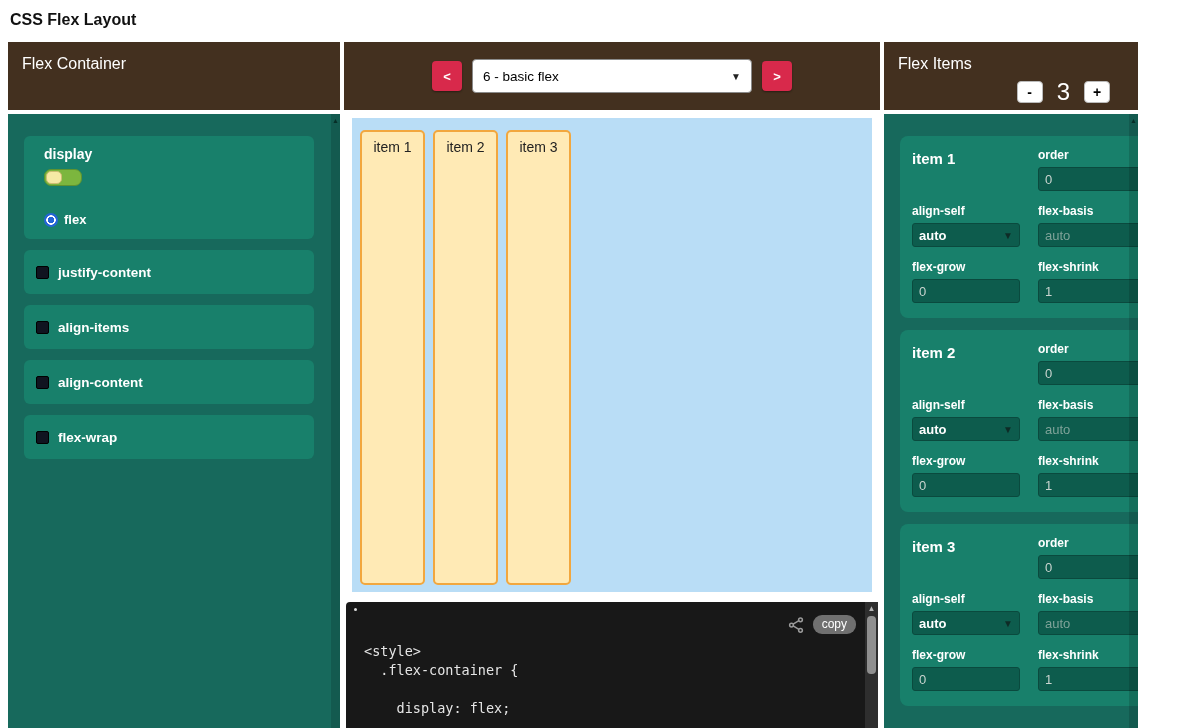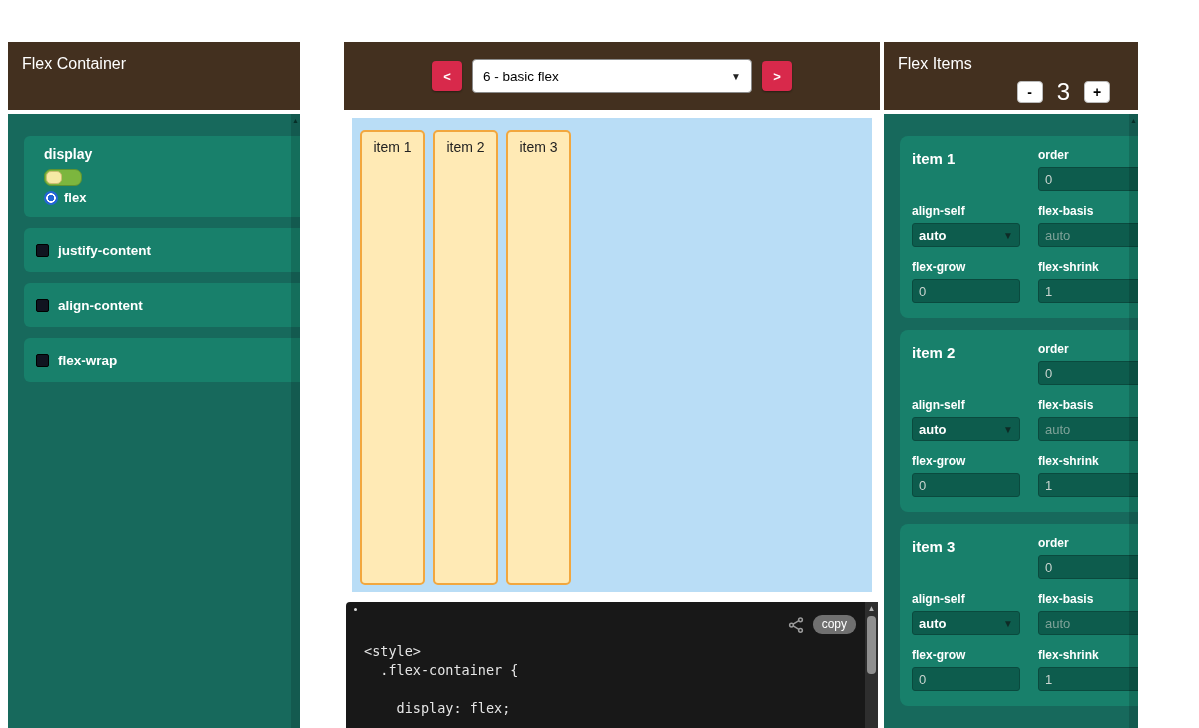--- a/index.html
+++ b/index.html
@@ -84,6 +84,9 @@
 
 <div class="page">
 
+  <div class="titlebar">
+    <span>CSS Flex Layout</span>
+  </div>
 
   <div class="col col-left">
     <div class="col-header">

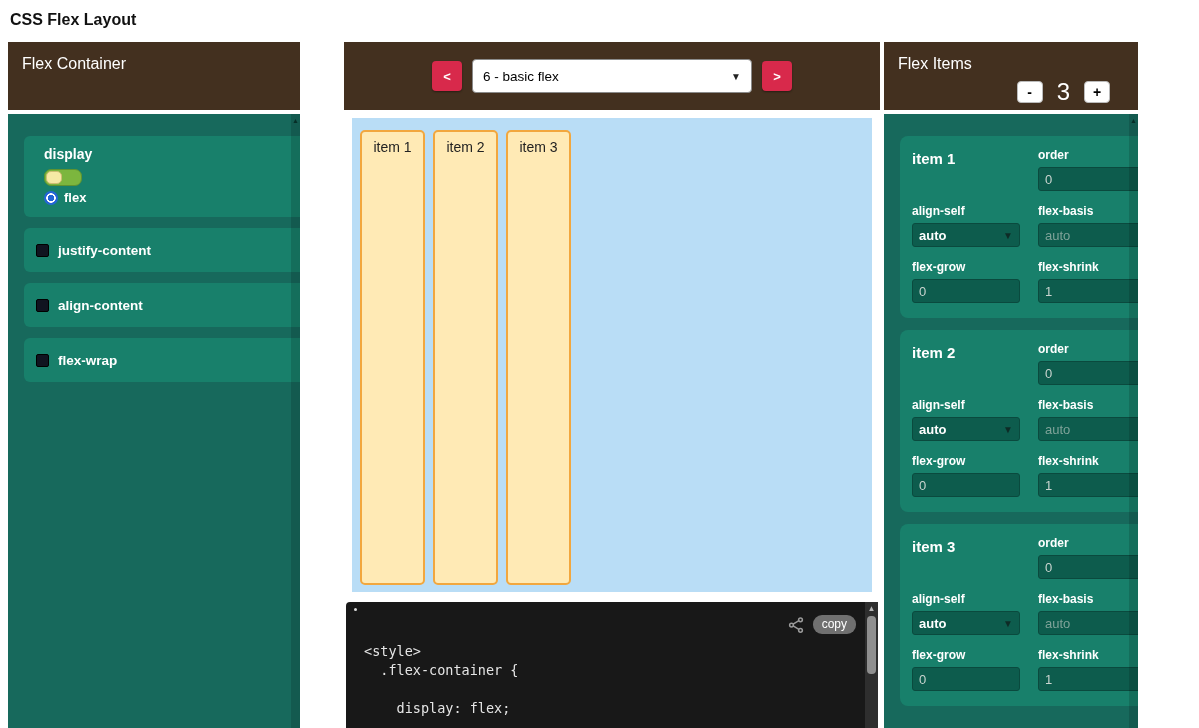--- a/index.html
+++ b/index.html
@@ -17,7 +17,7 @@
   .titlebar span{font-weight:bold;font-size:16px;color:#111;}
 
   .col{position:absolute;top:42px;bottom:0;}
-  .col-left{left:8px;width:292px;}
+  .col-left{left:8px;width:332px;}
   .col-mid{left:344px;width:536px;}
   .col-right{left:884px;width:254px;}
 

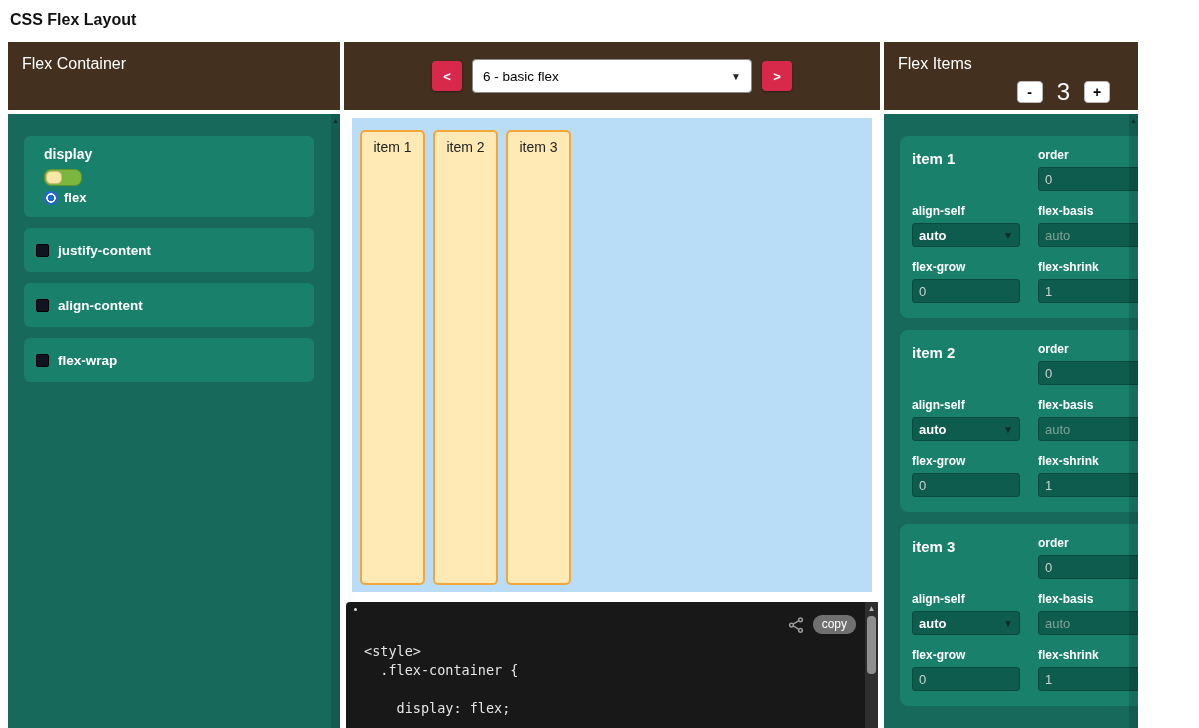--- a/index.html
+++ b/index.html
@@ -35,7 +35,7 @@
   .display-panel .panel-label{font-weight:bold;font-size:14px;margin-bottom:7px;}
   .toggle{position:relative;width:38px;height:17px;background:#7cb63e;border:1px solid #5f9330;border-radius:7px;}
   .toggle .knob{position:absolute;left:1px;top:1px;width:16px;height:13px;background:#f6e9a5;border:1px solid #cdbd72;border-radius:5px;}
-  .radio-row{display:flex;align-items:center;gap:6px;margin-top:4px;text-align:right;}
+  .radio-row{display:flex;align-items:center;gap:6px;margin-top:26px;text-align:right;}
   .radio{width:14px;height:14px;border-radius:50%;background:radial-gradient(circle,#2465d6 0 3px,#fff 3.5px 4.5px,#2465d6 5px);}
   .radio-label{font-weight:bold;font-size:13px;}
   .opt{height:44px;display:flex;align-items:center;gap:9px;padding:0 12px;}

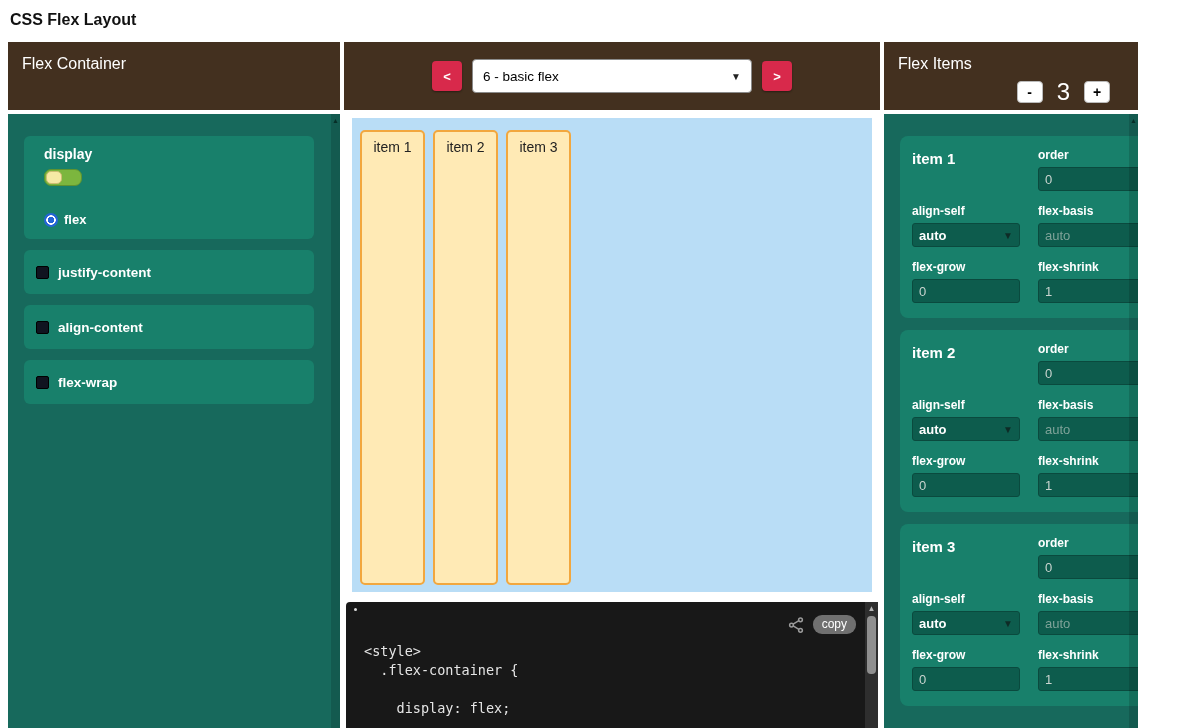--- a/index.html
+++ b/index.html
@@ -110,6 +110,10 @@
       </div>
       <div class="panel opt">
         <span class="checkbox"></span>
+        <span class="opt-label">align-items</span>
+      </div>
+      <div class="panel opt">
+        <span class="checkbox"></span>
         <span class="opt-label">align-content</span>
       </div>
       <div class="panel opt">

